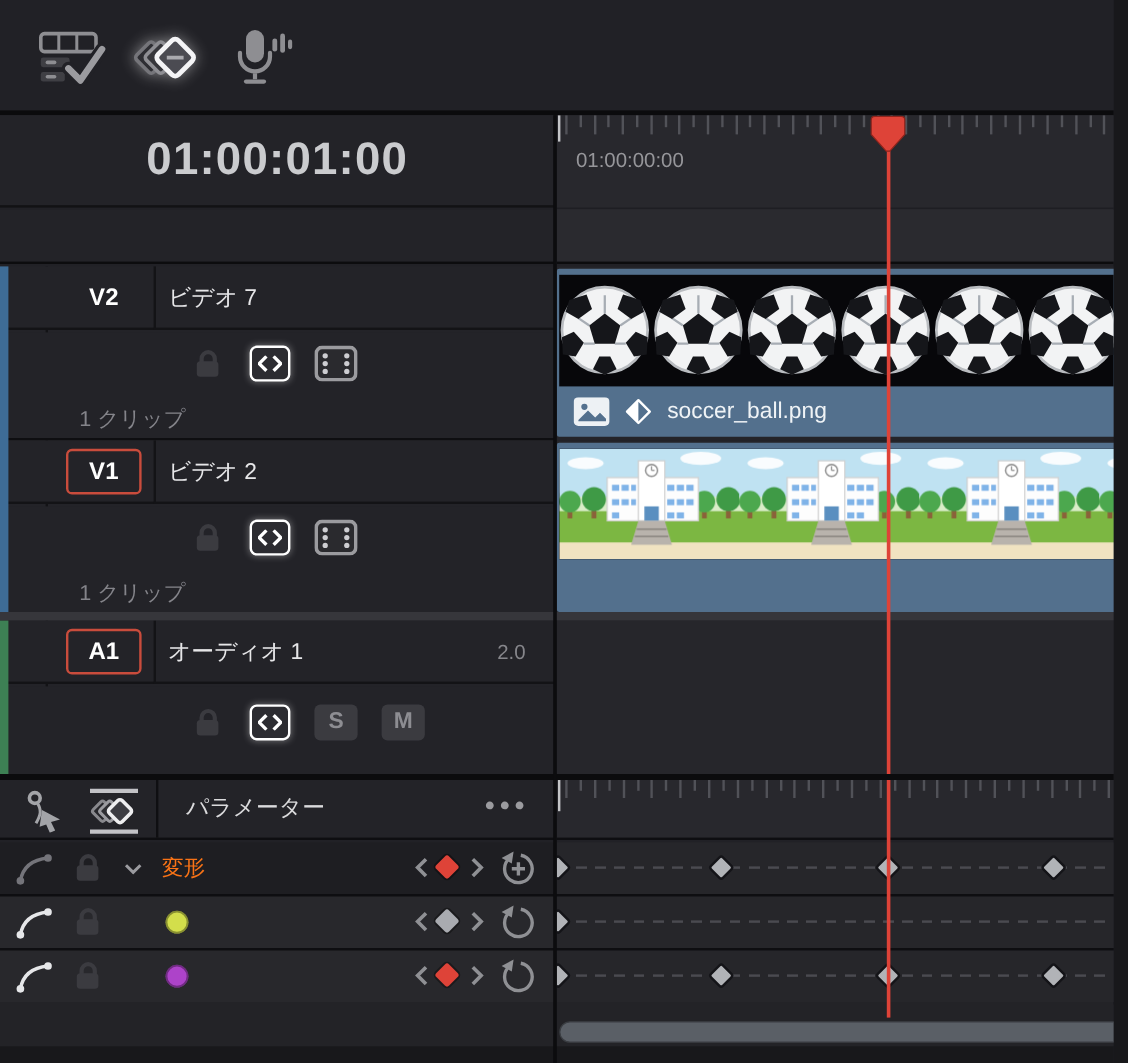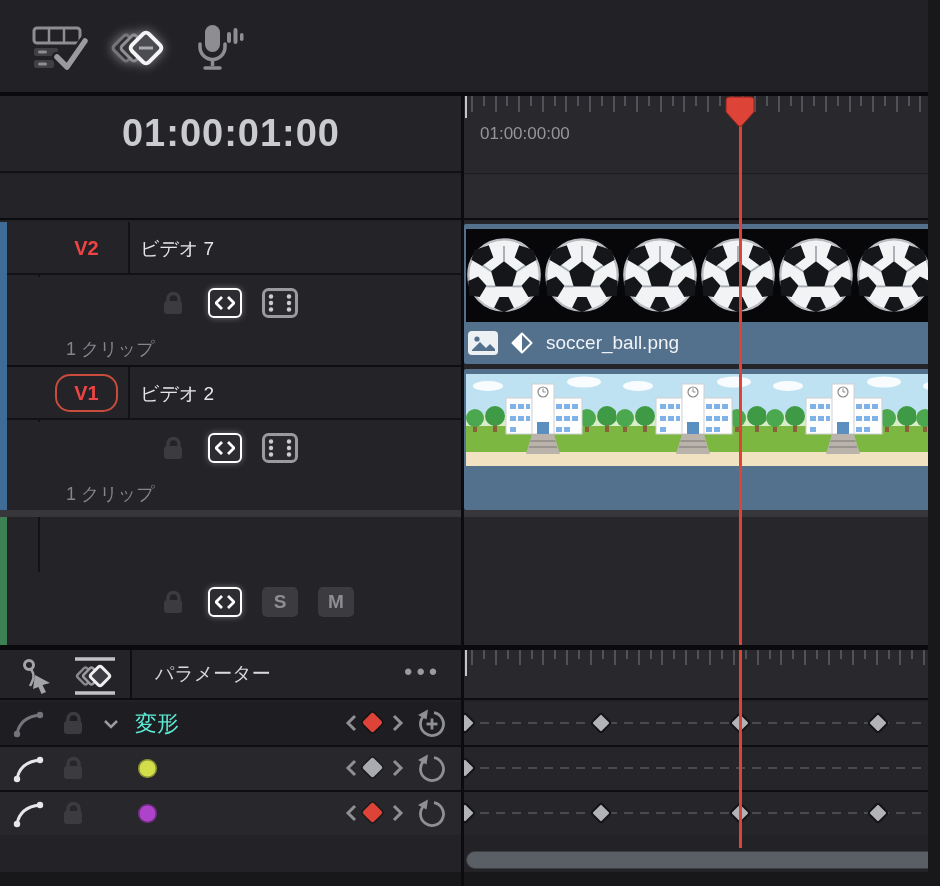--- a/index.html
+++ b/index.html
@@ -42,7 +42,7 @@
   .name-row{position:absolute;left:0;width:462px;height:53px;border-bottom:2px solid #131316}
   .ctrl-row{position:absolute;left:0;width:462px}
   .track-id{position:absolute;left:55px;top:7px;width:63px;height:38px;display:flex;align-items:center;justify-content:center;
-    font-size:20px;font-weight:700;color:#ef4444}
+    font-size:20px;font-weight:700;color:#ffffff}
   .track-id.dest{border:2px solid #c94c3c;border-radius:15px}
   .track-name{position:absolute;left:140px;top:0;height:53px;line-height:53px;font-size:19px;color:#e6e6e8}
   .track-fmt{position:absolute;left:380px;top:0;width:58px;height:53px;line-height:53px;text-align:right;font-size:17px;color:#86868b}

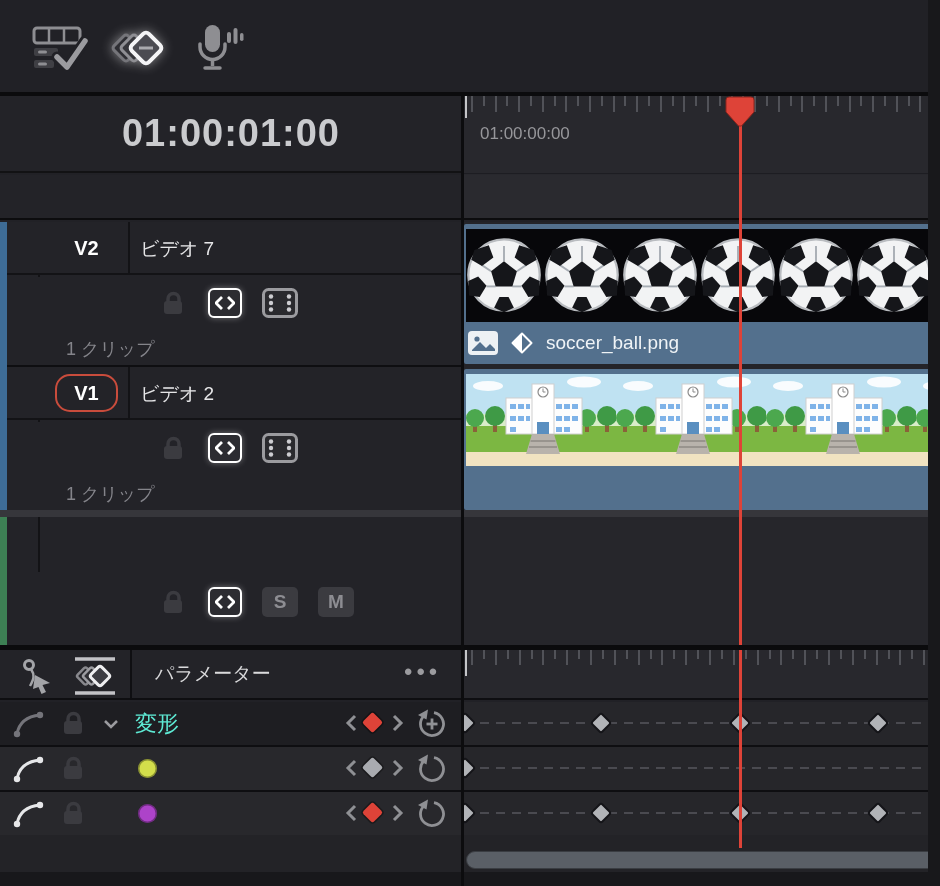--- a/index.html
+++ b/index.html
@@ -66,7 +66,7 @@
   #thumbs-v2{height:93px}
   #thumbs-v1{height:92px}
   .ball{position:absolute;width:76px;height:76px;top:8px}
-  .clip-label{position:absolute;left:0;right:0;bottom:0;height:42px;display:flex;align-items:center;gap:13px;padding-left:4px;
+  .clip-label{position:absolute;left:0;right:0;bottom:0;height:42px;display:flex;align-items:center;gap:13px;padding-left:14px;
     font-size:19px;color:#eff3f6}
 
   

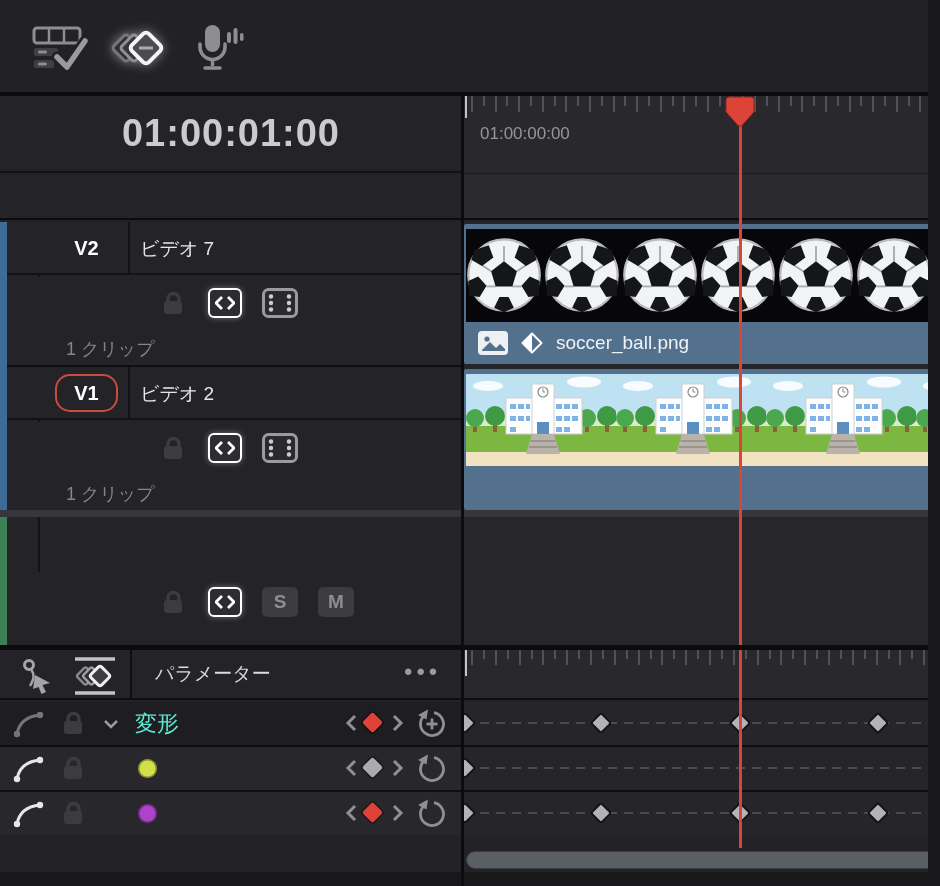--- a/index.html
+++ b/index.html
@@ -43,7 +43,7 @@
   .ctrl-row{position:absolute;left:0;width:462px}
   .track-id{position:absolute;left:55px;top:7px;width:63px;height:38px;display:flex;align-items:center;justify-content:center;
     font-size:20px;font-weight:700;color:#ffffff}
-  .track-id.dest{border:2px solid #c94c3c;border-radius:15px}
+  .track-id.dest{border:2px solid #c94c3c;border-radius:5px}
   .track-name{position:absolute;left:140px;top:0;height:53px;line-height:53px;font-size:19px;color:#e6e6e8}
   .track-fmt{position:absolute;left:380px;top:0;width:58px;height:53px;line-height:53px;text-align:right;font-size:17px;color:#86868b}
   .clip-count{position:absolute;left:66px;font-size:18px;color:#84848a}

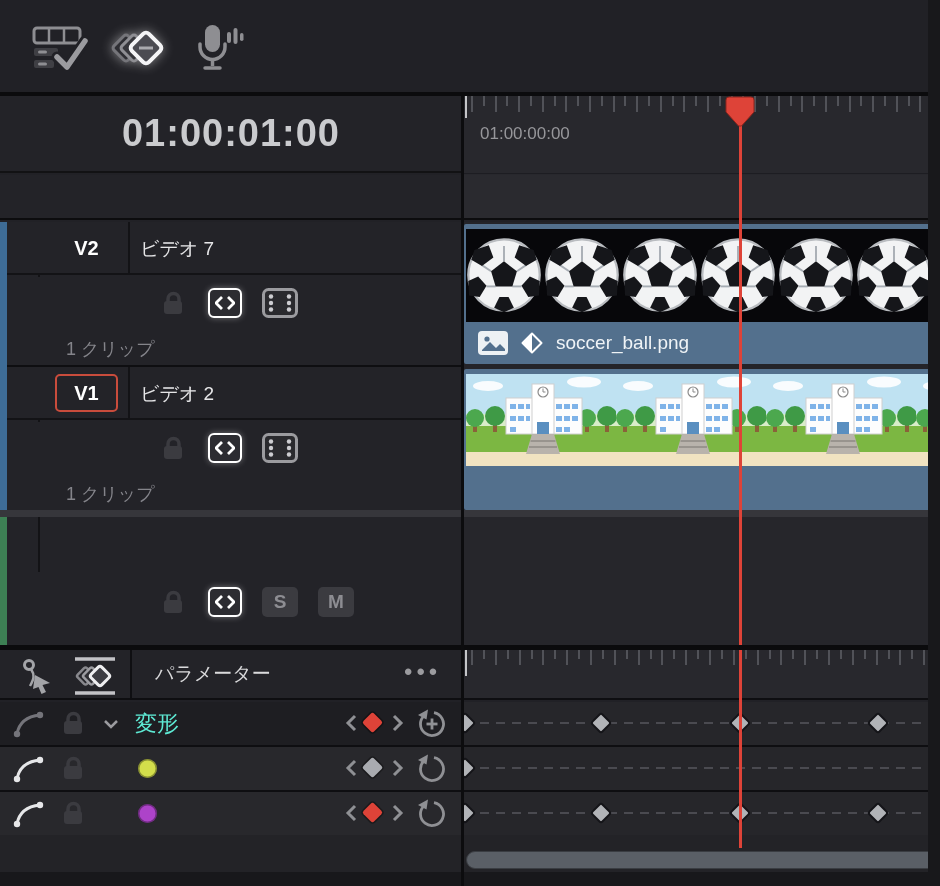--- a/index.html
+++ b/index.html
@@ -279,6 +279,12 @@
     <div class="clip-count" style="top:60px">1 クリップ</div>
   </div>
 
+  <div class="name-row" style="top:517px;background:#232328">
+    <div class="track-id dest">A1</div>
+    <div class="track-name">オーディオ 1</div>
+    <div class="track-fmt">2.0</div>
+    <div class="vl-b" style="top:0"></div>
+  </div>
   <div class="ctrl-row" style="top:572px;height:73px;background:#232328">
     <svg class="abs" style="left:160px;top:17px" width="26" height="26" viewBox="0 0 26 26">
       <path d="M8 12 V9 a5.5 5.5 0 0 1 11 0 v3" stroke="#3b3b40" stroke-width="3.5" fill="none"></path>

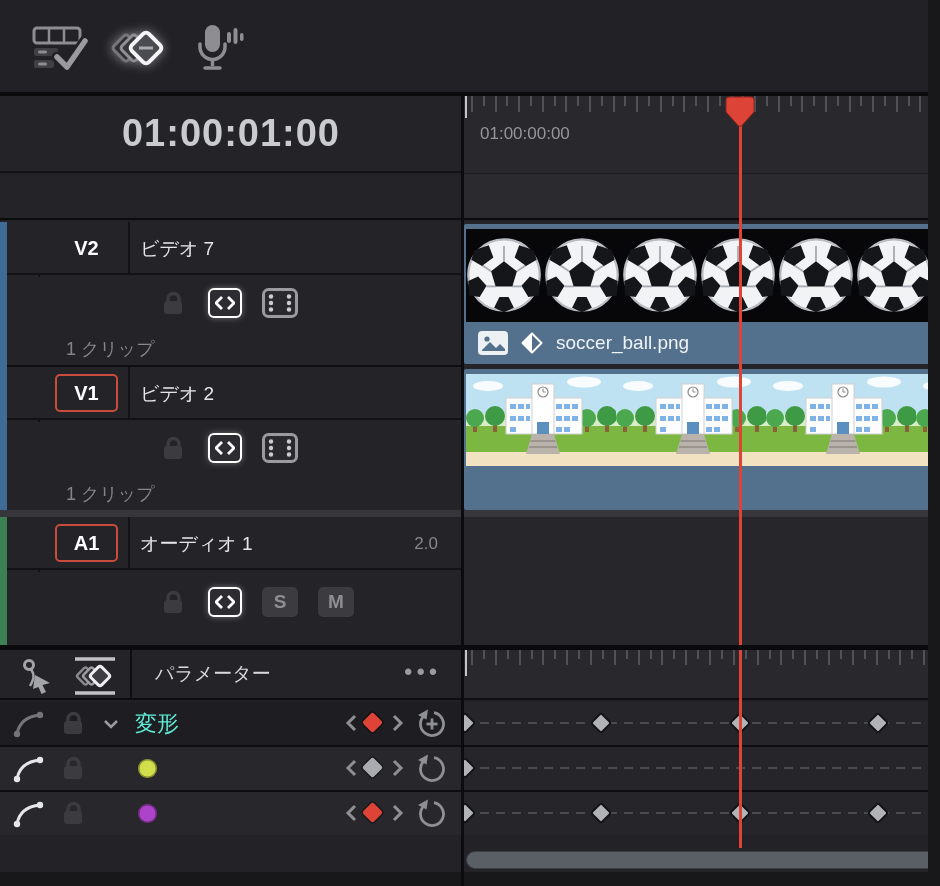--- a/index.html
+++ b/index.html
@@ -87,7 +87,7 @@
   .lock-ico{position:absolute;left:60px;top:8px}
   .chev-ico{position:absolute;left:103px;top:17px}
   .param-dot{position:absolute;left:138px;top:12px;width:19px;height:19px;border-radius:50%;box-shadow:inset 0 0 0 1.5px rgba(0,0,0,.35)}
-  .kf-label{position:absolute;top:0;height:43px;line-height:43px;font-size:22px;color:#5eead4}
+  .kf-label{position:absolute;top:0;height:43px;line-height:43px;font-size:18px;color:#f97316}
   .nav-left{position:absolute;left:345px;top:12px}
   .nav-right{position:absolute;left:392px;top:12px}
   .nav-diamond{position:absolute;left:365px;top:13px;width:15px;height:15px;border-radius:2.5px;transform:rotate(45deg);

